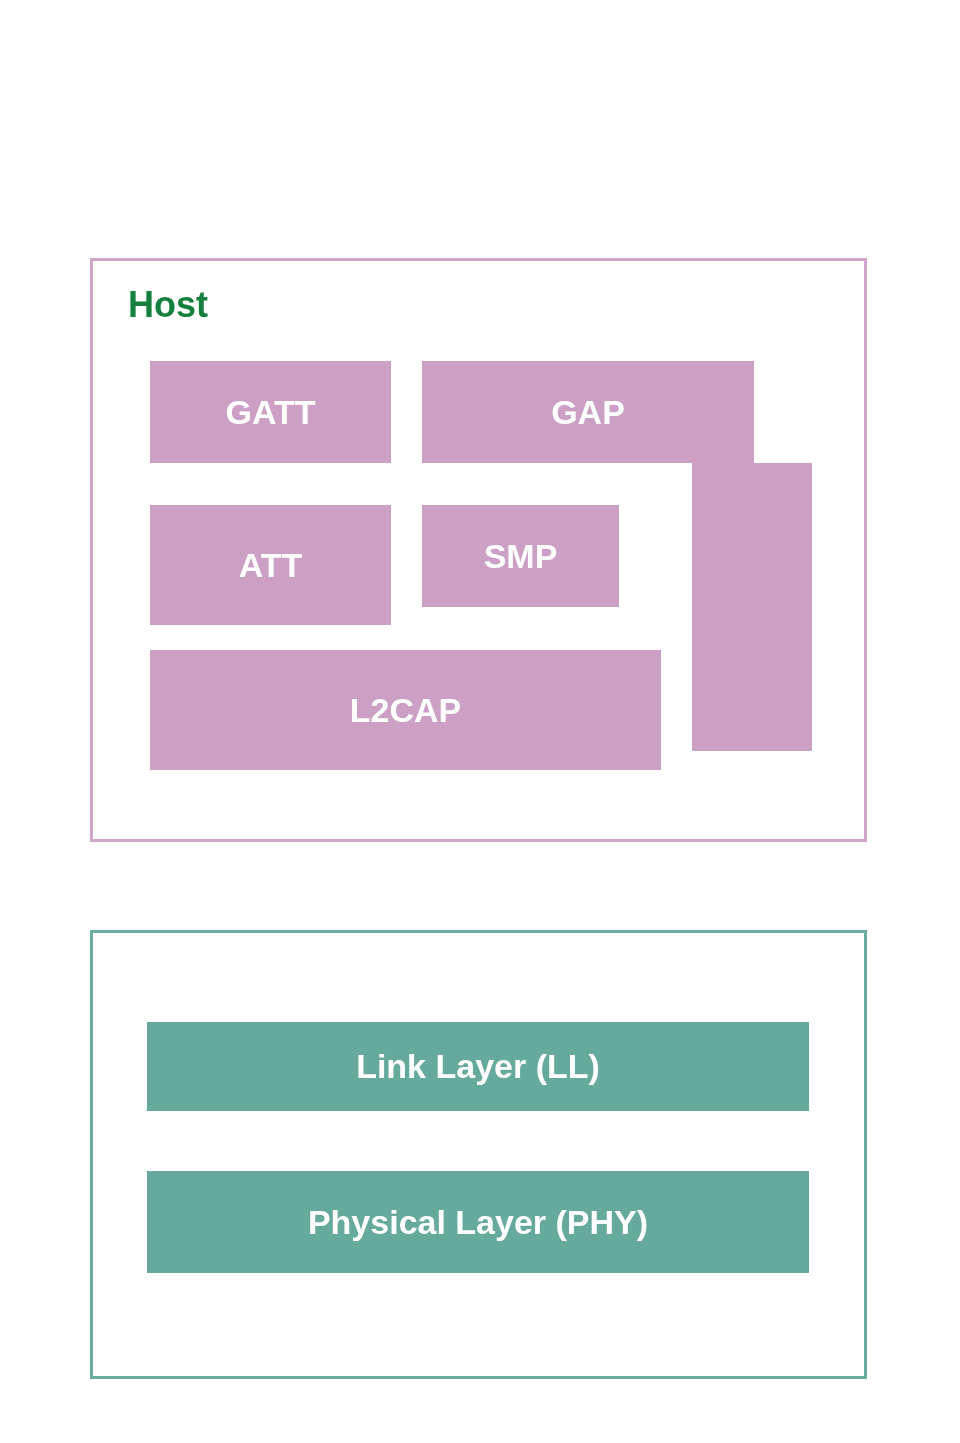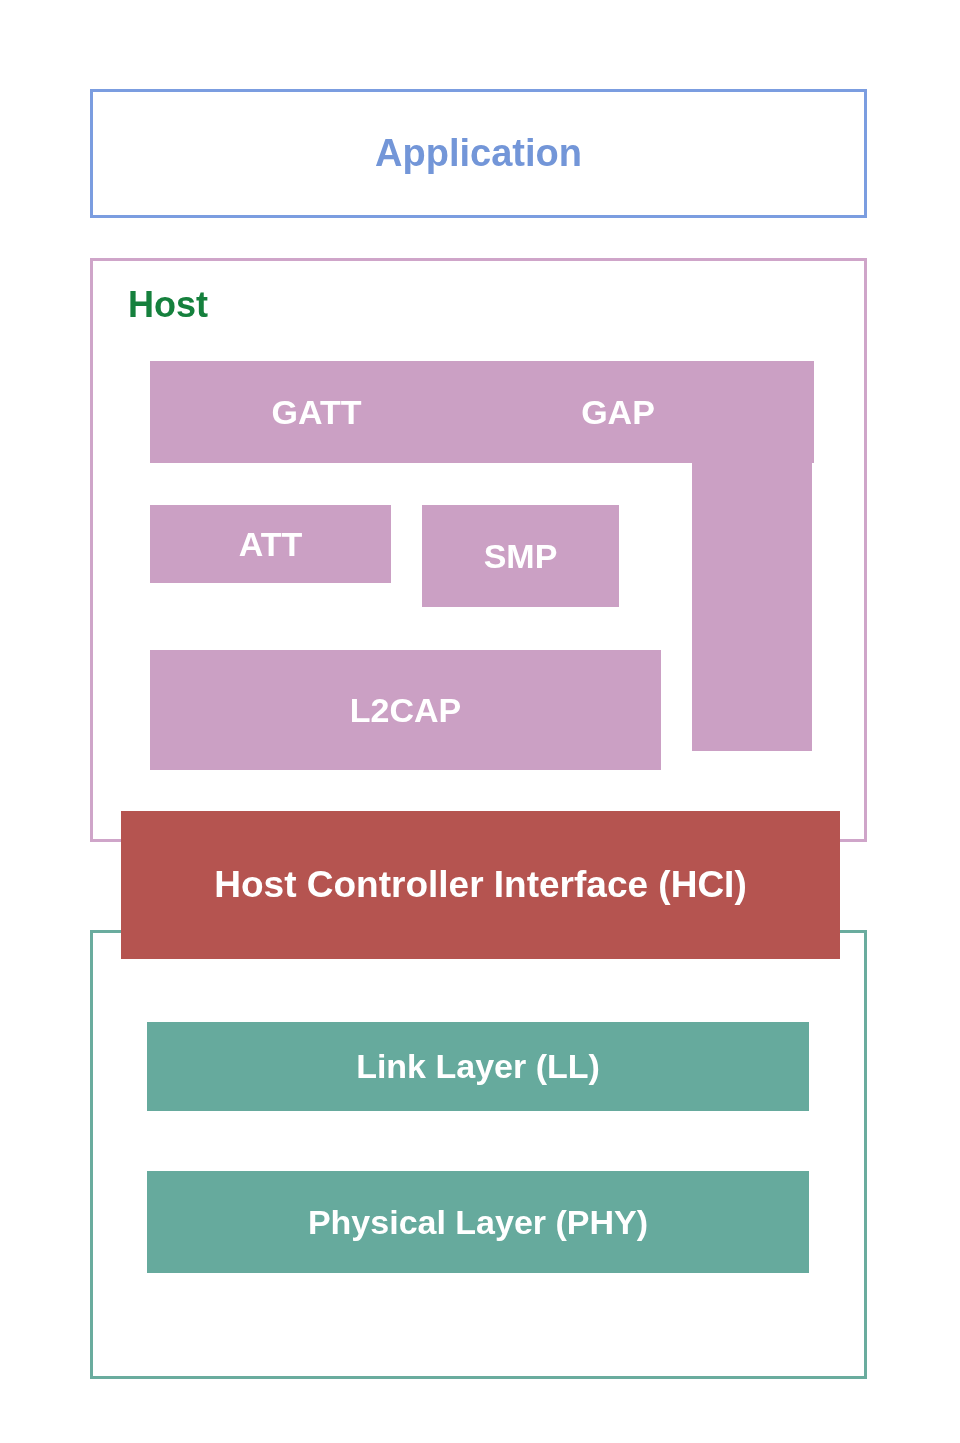--- a/index.html
+++ b/index.html
@@ -94,9 +94,6 @@
 
 <div id="canvas">
 
-  <div class="outline-box app-box">
-    <span class="app-label">Application</span>
-  </div>
 
   <div class="outline-box host-box"></div>
   <span class="host-label">Host</span>

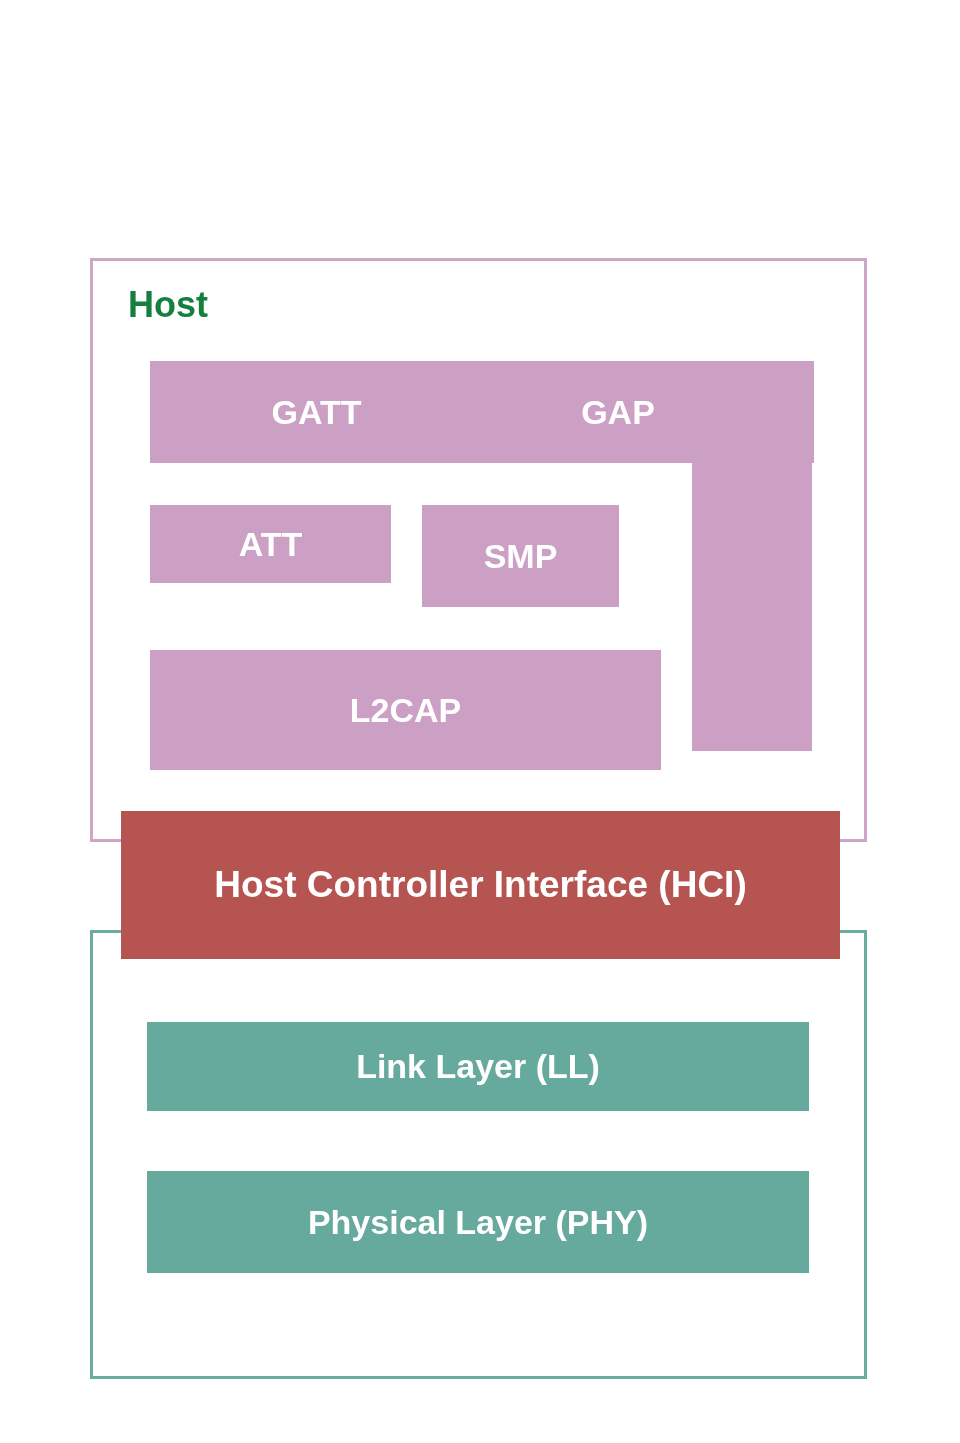--- a/index.html
+++ b/index.html
@@ -66,7 +66,7 @@
   .mauve { background: #CBA0C4; }
   .teal  { background: #66AA9D; }
 
-  .gatt  { left: 150px; top: 361px; width: 241px; height: 102px; padding-left: 46px; }
+  .gatt  { left: 150px; top: 361px; width: 241px; height: 102px; }
   .att   { left: 150px; top: 505px; width: 241px; height: 78px; }
   .smp   { left: 422px; top: 505px; width: 197px; height: 102px; }
   .l2cap { left: 150px; top: 650px; width: 511px; height: 120px; }

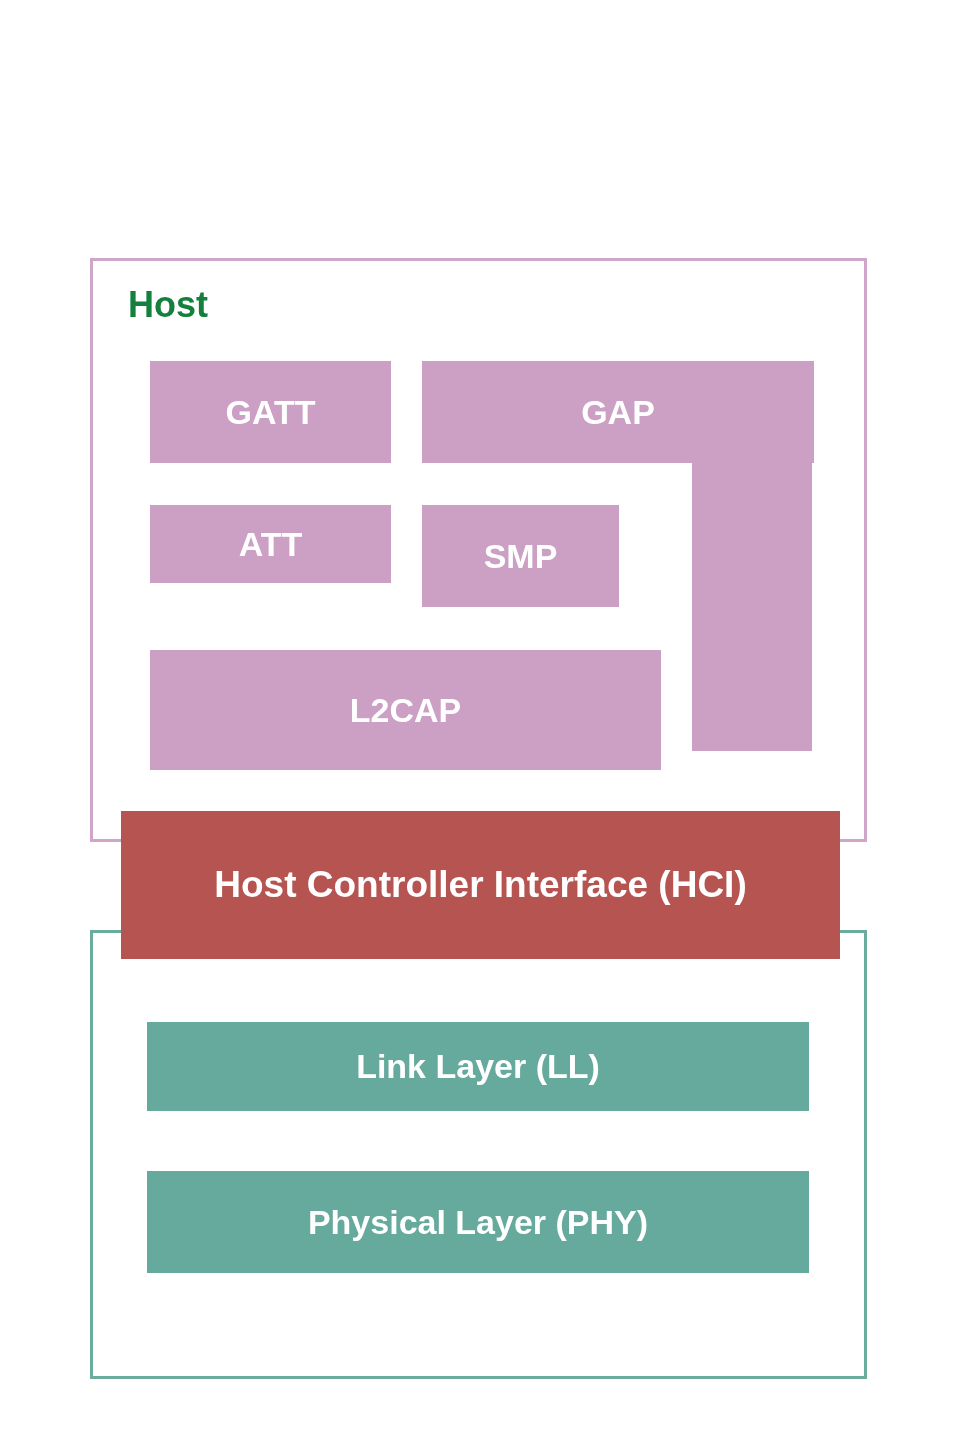--- a/index.html
+++ b/index.html
@@ -73,7 +73,7 @@
 
   
   .gap-main {
-    left: 422px; top: 361px; width: 392px; height: 102px; align-items: center;
+    left: 422px; top: 361px; width: 332px; height: 102px; align-items: center;
   }
   .gap-arm {
     left: 692px; top: 463px; width: 120px; height: 288px;

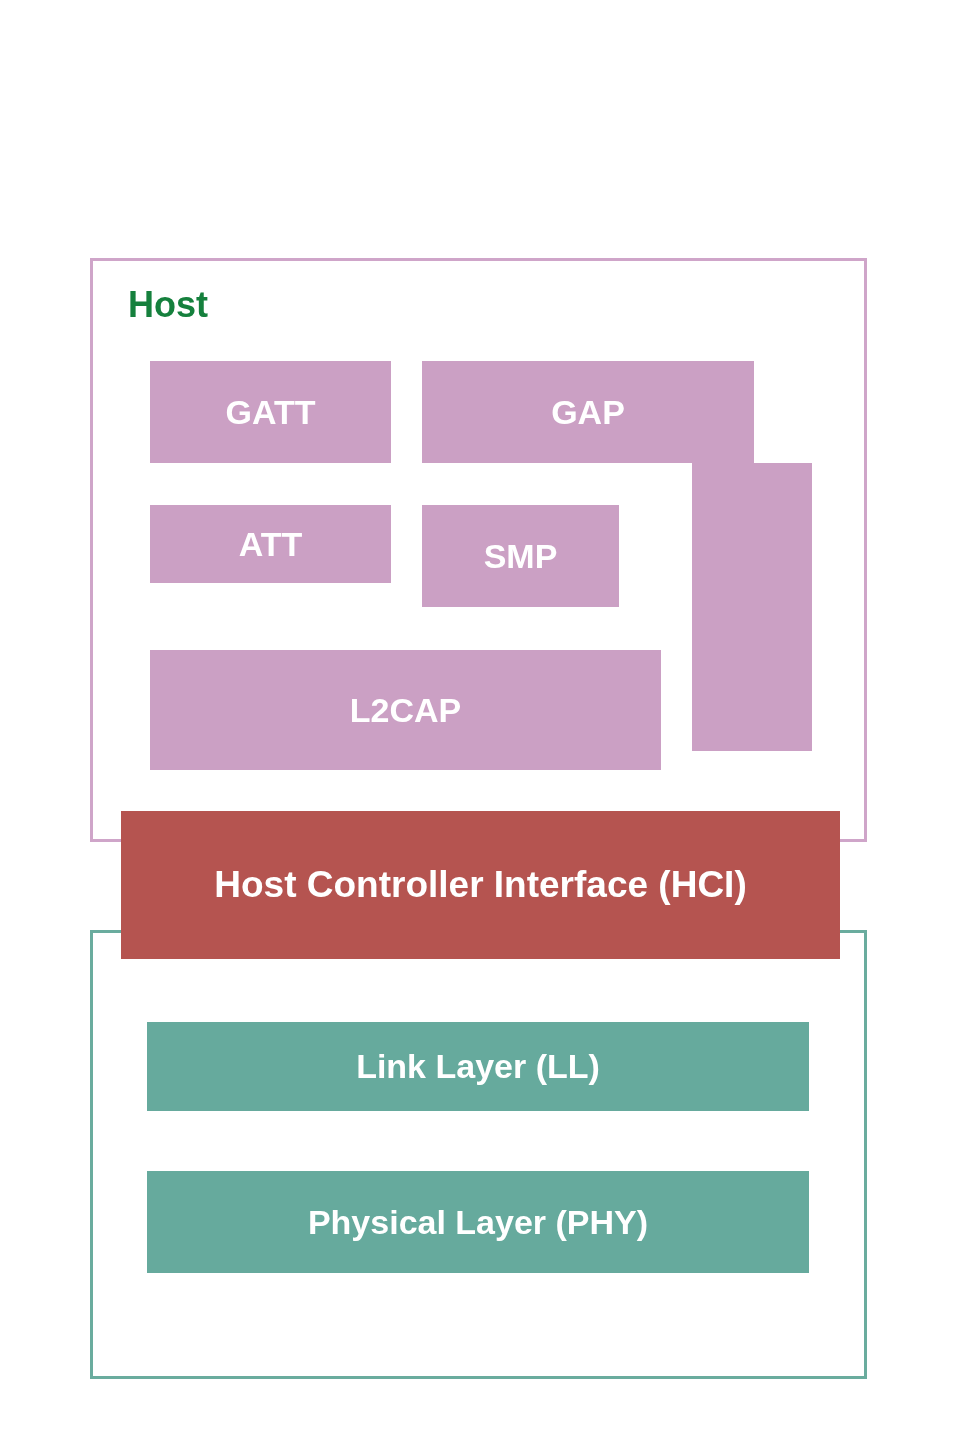--- a/index.html
+++ b/index.html
@@ -67,7 +67,7 @@
   .teal  { background: #66AA9D; }
 
   .gatt  { left: 150px; top: 361px; width: 241px; height: 102px; }
-  .att   { left: 150px; top: 505px; width: 241px; height: 78px; }
+  .att   { left: 150px; top: 505px; width: 241px; height: 120px; }
   .smp   { left: 422px; top: 505px; width: 197px; height: 102px; }
   .l2cap { left: 150px; top: 650px; width: 511px; height: 120px; }
 

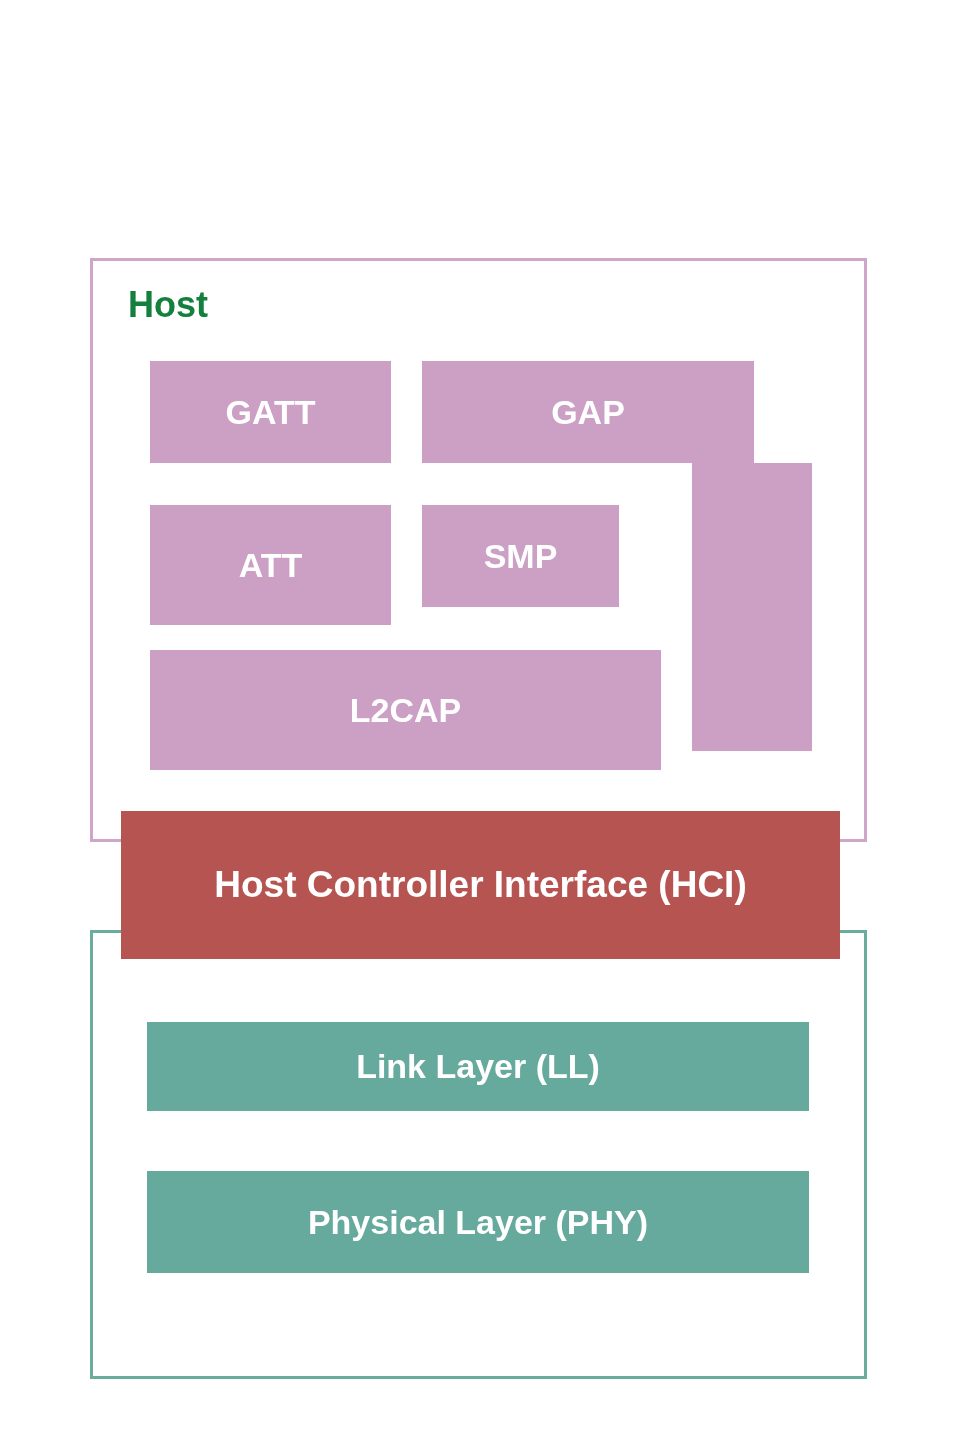--- a/index.html
+++ b/index.html
@@ -121,9 +121,6 @@
 
   <div class="outline-box controller-box"></div>
 
-  <div class="block hci">
-    <span>Host Controller Interface (HCI)</span>
-  </div>
 
   <div class="block teal ll">
     <span>Link Layer (LL)</span>

